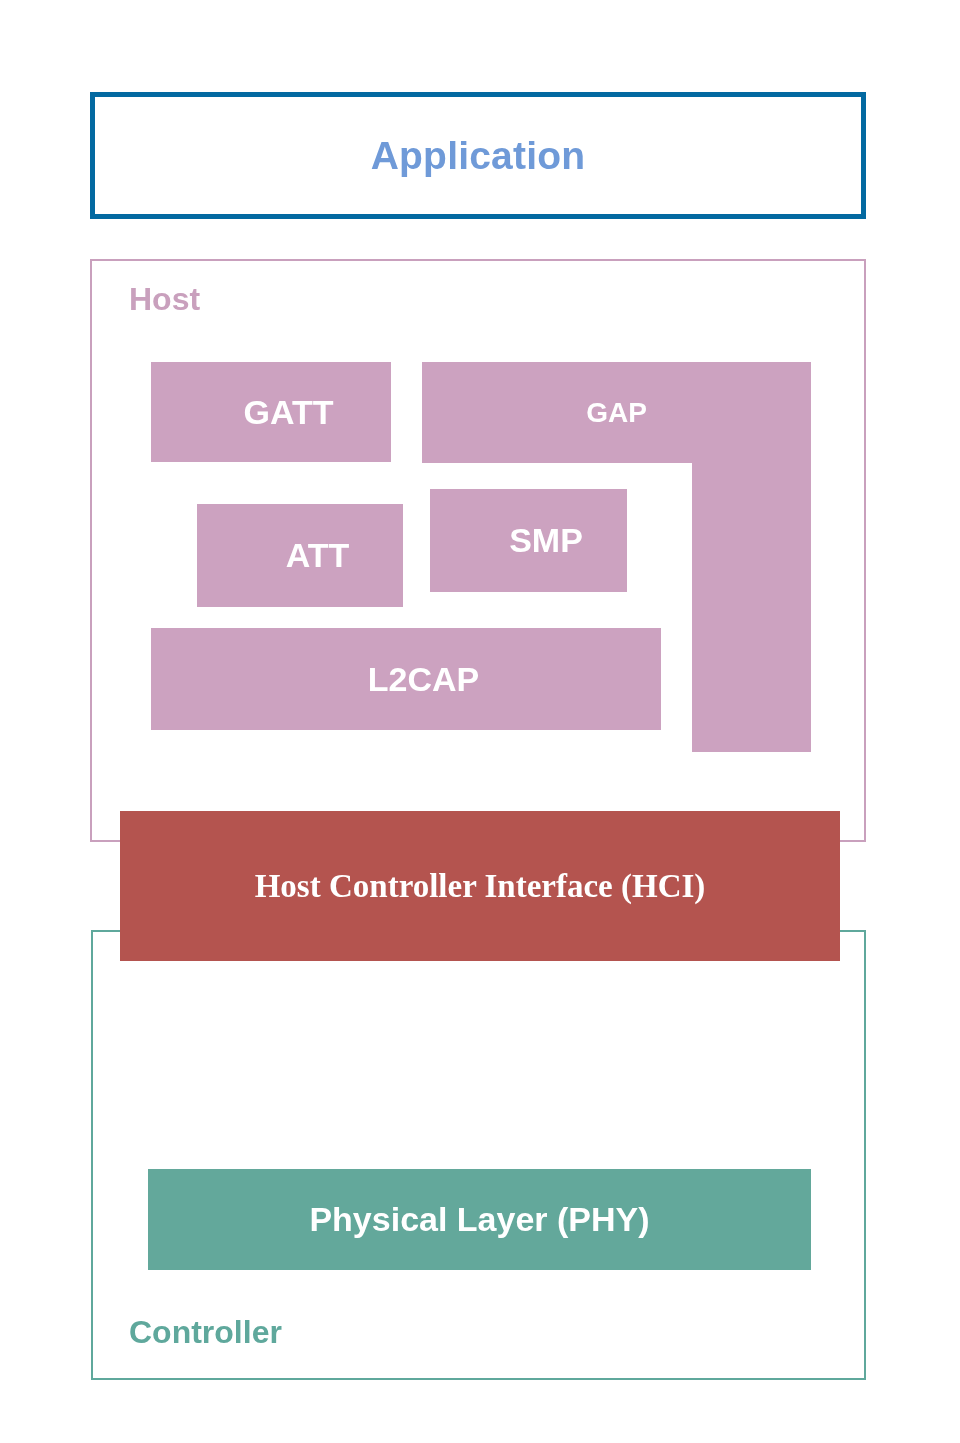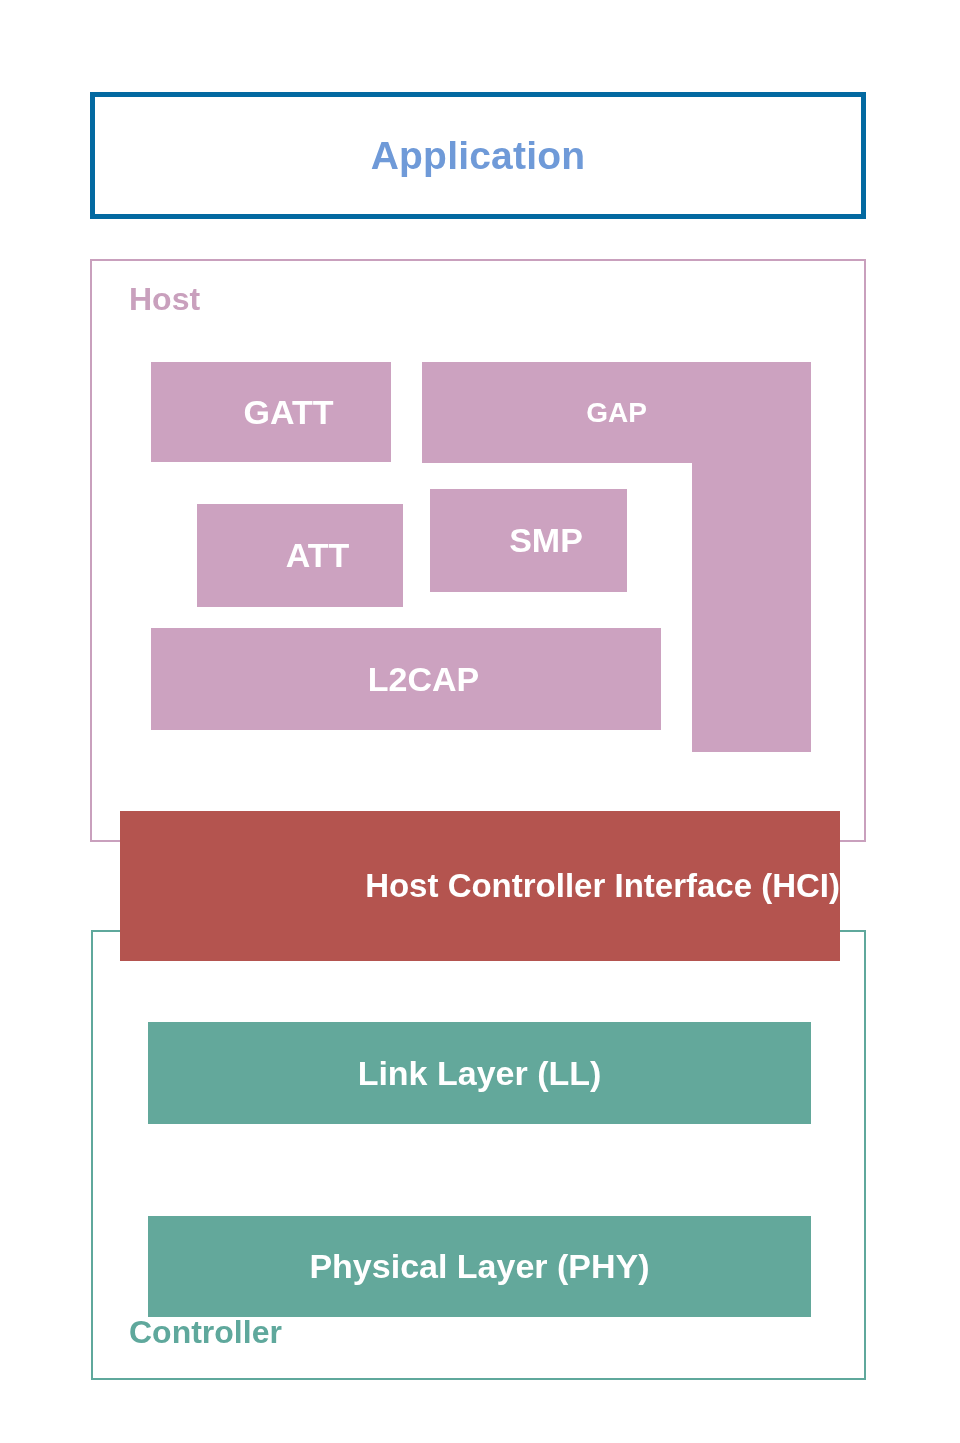--- a/index.html
+++ b/index.html
@@ -88,8 +88,9 @@
     background: #b4544f;
     display: flex;
     align-items: center;
-    justify-content: flex-end;
+    justify-content: center;
     z-index: 5;
+    font-family: Liberation Serif, serif;
   }
   .hci-label {
     color: #ffffff;

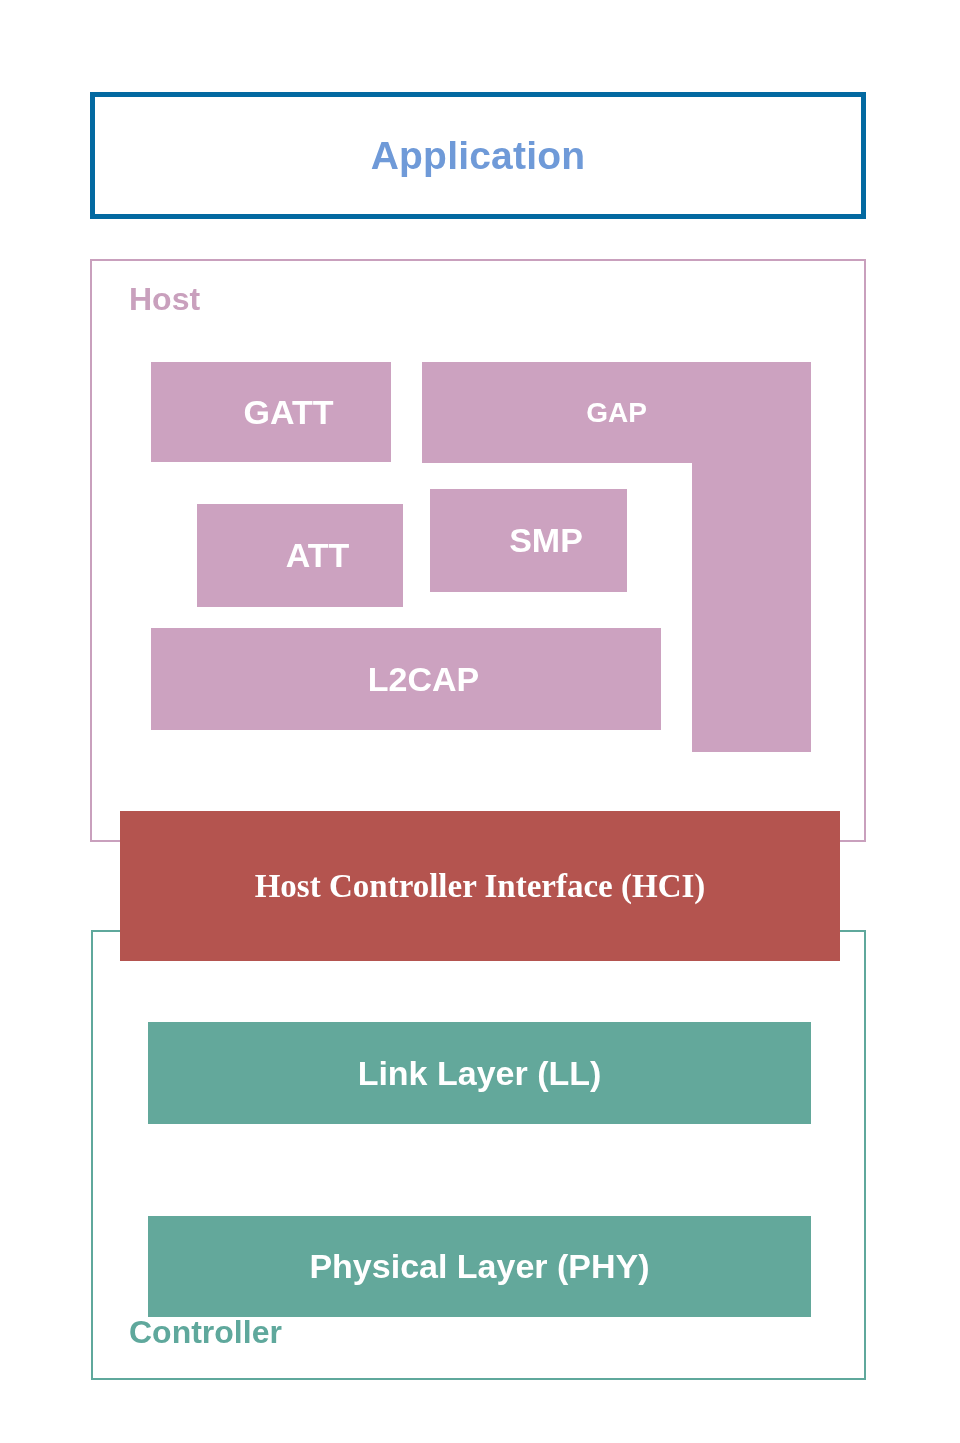--- a/index.html
+++ b/index.html
@@ -156,7 +156,6 @@
     <span class="hci-label">Host Controller Interface (HCI)</span>
   </div>
 
-  <div class="abs teal blk-ll">Link Layer (LL)</div>
 
   <div class="abs teal blk-phy">Physical Layer (PHY)</div>
 

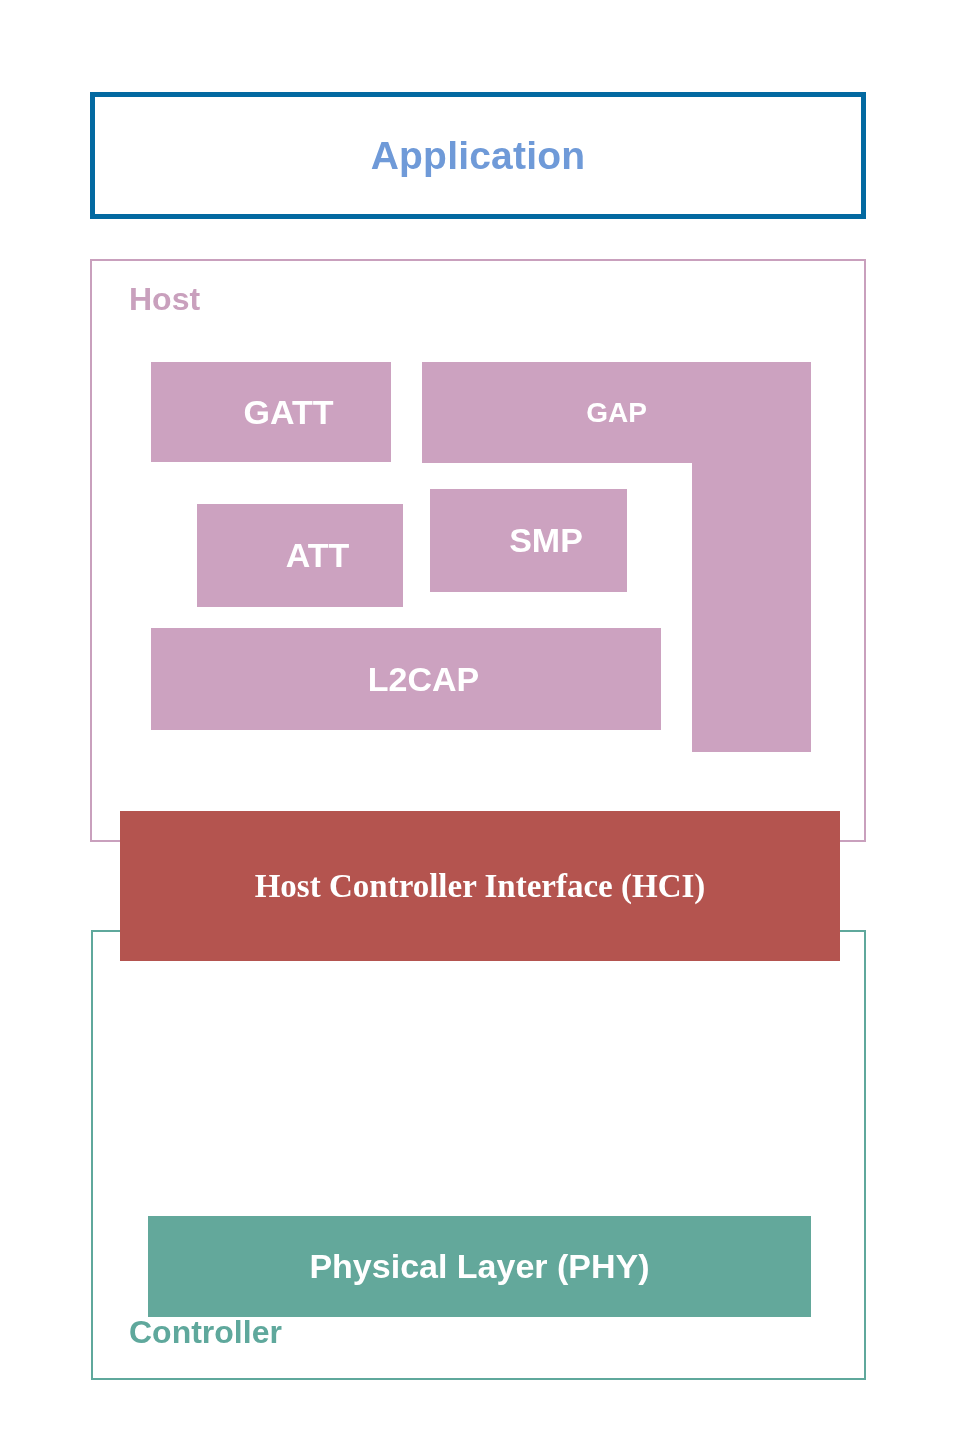--- a/index.html
+++ b/index.html
@@ -123,7 +123,7 @@
     font-size: 34px;
   }
   .blk-ll  { left: 148px; top: 1022px; width: 663px; height: 102px; }
-  .blk-phy { left: 148px; top: 1216px; width: 663px; height: 101px; }
+  .blk-phy { left: 148px; top: 1169px; width: 663px; height: 101px; }
 </style>
 </head>
 <body>

